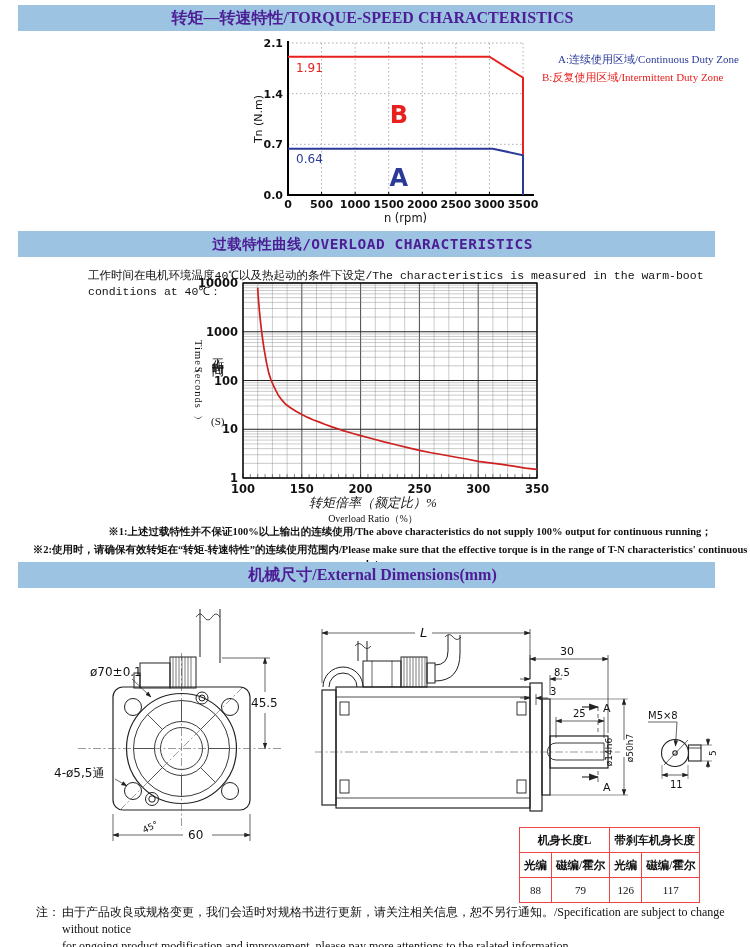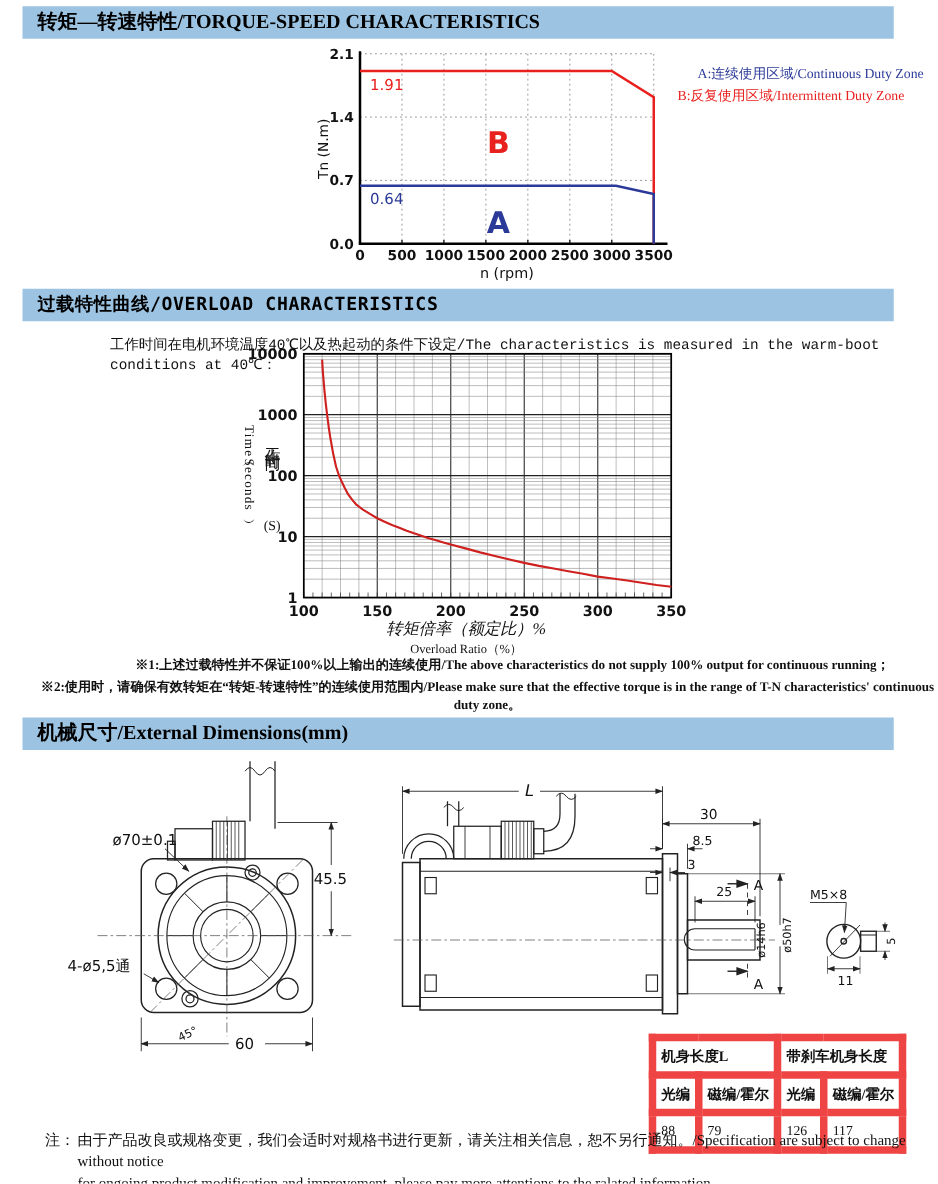--- a/index.html
+++ b/index.html
@@ -7,7 +7,7 @@
         font-family:"Liberation Serif",serif;color:#111;}
   .sec-hdr{position:absolute;left:18px;width:697px;height:26px;background:#9cc4e2;
            font-family:"Liberation Serif",serif;font-weight:bold;font-size:16px;line-height:26px;
-           padding-left:12px;box-sizing:border-box;color:#000000;}
+           padding-left:12px;box-sizing:border-box;color:#4c1d95;text-align:center;}
   .sec-hdr.mono{font-family:"DejaVu Sans Mono",monospace;font-size:14.5px;letter-spacing:.5px;}
   .cond-note{position:absolute;left:88px;top:268px;font-size:11.5px;font-family:Liberation Mono, monospace;}
   .v-label-en{position:absolute;left:191px;top:340px;writing-mode:vertical-rl;

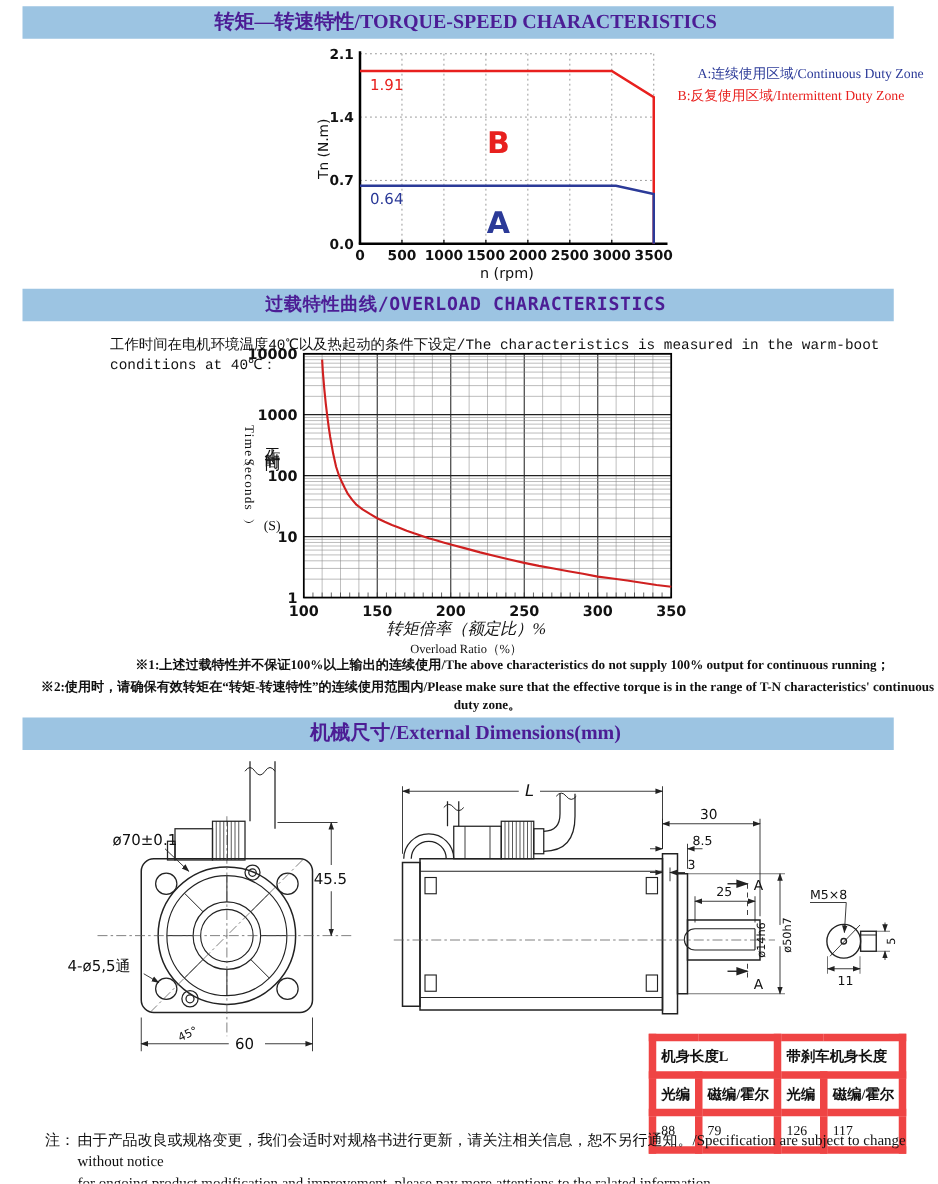--- a/index.html
+++ b/index.html
@@ -217,7 +217,7 @@
   <div class="note-line" style="top:525px;padding-left:70px;box-sizing:border-box;">※1:上述过载特性并不保证100%以上输出的连续使用/The above characteristics do not supply 100% output for continuous running；</div>
   <div class="note-line" style="top:543px;padding-left:30px;box-sizing:border-box;">※2:使用时，请确保有效转矩在“转矩-转速特性”的连续使用范围内/Please make sure that the effective torque is in the range of T-N characteristics' continuous duty zone。</div>
 
-  <div class="sec-hdr" style="top:562px;margin-top:12px;">
+  <div class="sec-hdr" style="top:562px;">
     <span>机械尺寸/External Dimensions(mm)</span>
   </div>
 

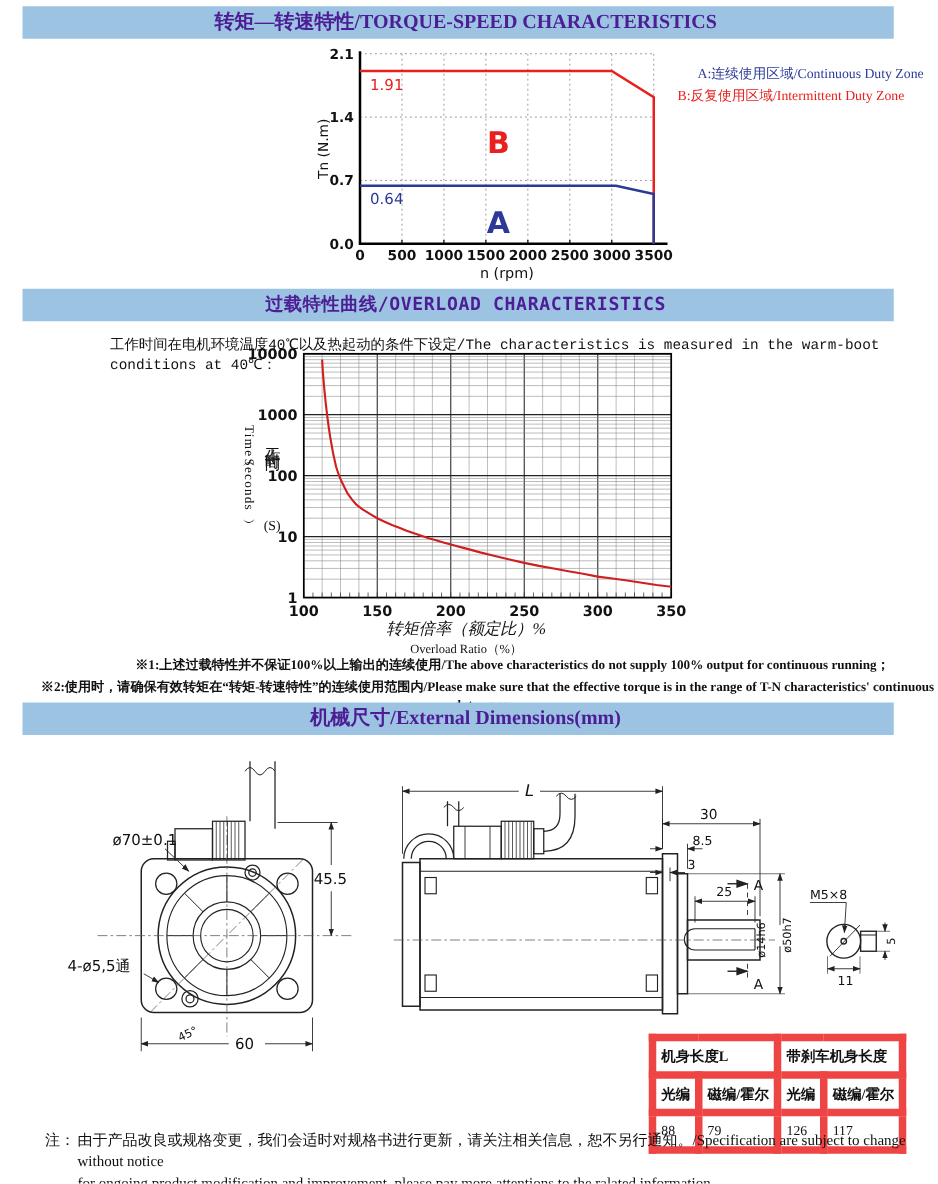--- a/index.html
+++ b/index.html
@@ -25,7 +25,7 @@
              font-family:"Liberation Serif",serif;font-weight:bold;}
   .dim-table{position:absolute;left:519px;top:827px;border-collapse:collapse;
              font-family:"Liberation Serif",serif;}
-  .dim-table td{border:6px solid #ef4444;vertical-align:middle;
+  .dim-table td{border:1px solid #ef4444;text-align:center;vertical-align:middle;
                 height:24px;padding:0 4px;font-size:11px;}
   .dim-table .hd{font-weight:bold;font-size:11.5px;}
   .footer-label{position:absolute;left:36px;top:904px;font-size:12px;}

